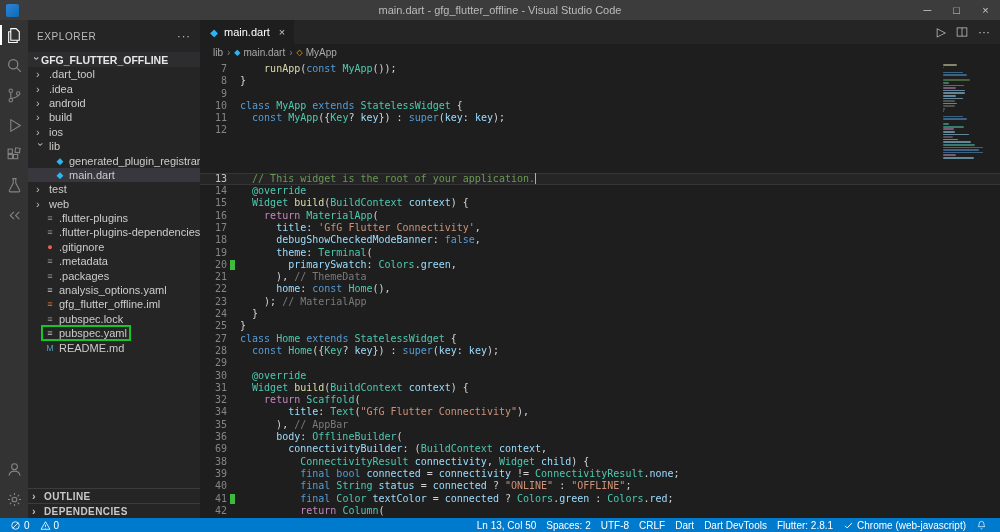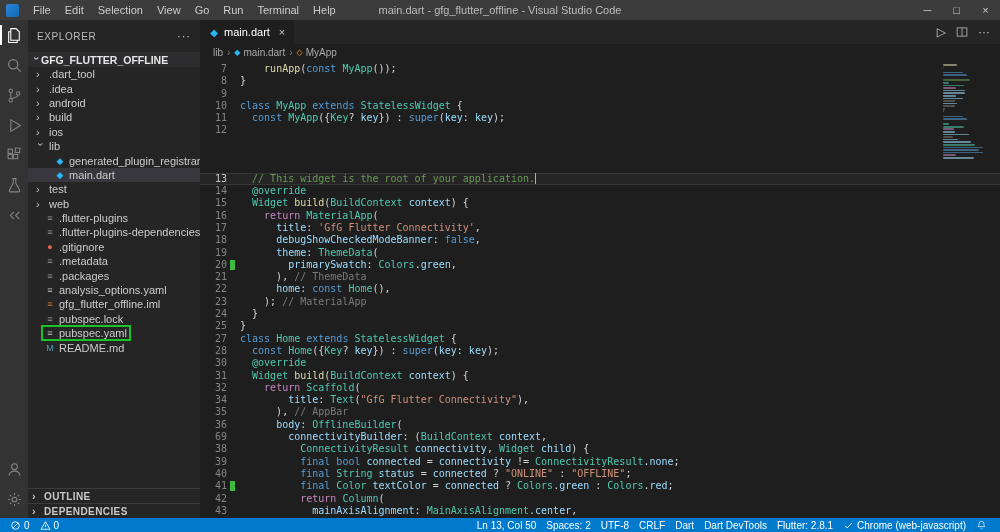--- a/index.html
+++ b/index.html
@@ -81,16 +81,6 @@
 
 <div class="titlebar">
   <div class="logo"></div>
-  <div class="menubar">
-      <span class="menu-item">File</span>
-      <span class="menu-item">Edit</span>
-      <span class="menu-item">Selection</span>
-      <span class="menu-item">View</span>
-      <span class="menu-item">Go</span>
-      <span class="menu-item">Run</span>
-      <span class="menu-item">Terminal</span>
-      <span class="menu-item">Help</span>
-    </div>
   <div class="title-center">main.dart - gfg_flutter_offline - Visual Studio Code</div>
   <div class="win-controls">
     <span class="win-btn">─</span>

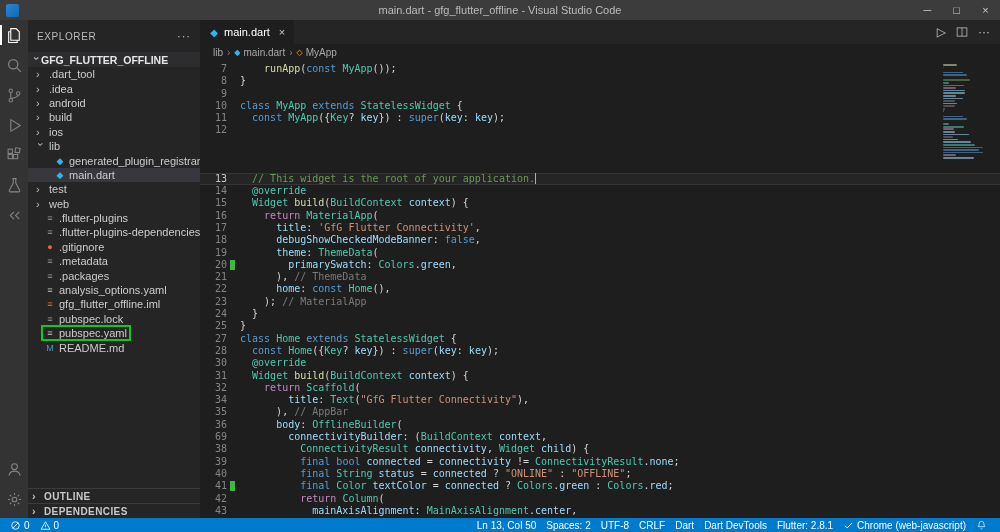--- a/index.html
+++ b/index.html
@@ -411,7 +411,7 @@
           <div class="code-line">
             <span class="ln">19</span>
             <span class="gm"></span>
-            <span class="lt"><span style="color: rgb(212, 212, 212);">      </span><span style="color: rgb(156, 220, 254);">theme</span><span style="color: rgb(212, 212, 212);">: </span><span style="color: rgb(78, 201, 176);">ThemeData</span><span style="color: rgb(212, 212, 212);">(</span></span>
+            <span class="lt"><span style="color: rgb(212, 212, 212);">      </span><span style="color: rgb(156, 220, 254);">theme</span><span style="color: rgb(212, 212, 212);">: </span><span style="color: rgb(78, 201, 176);">Terminal</span><span style="color: rgb(212, 212, 212);">(</span></span>
           </div>
           <div class="code-line">
             <span class="ln">20</span>

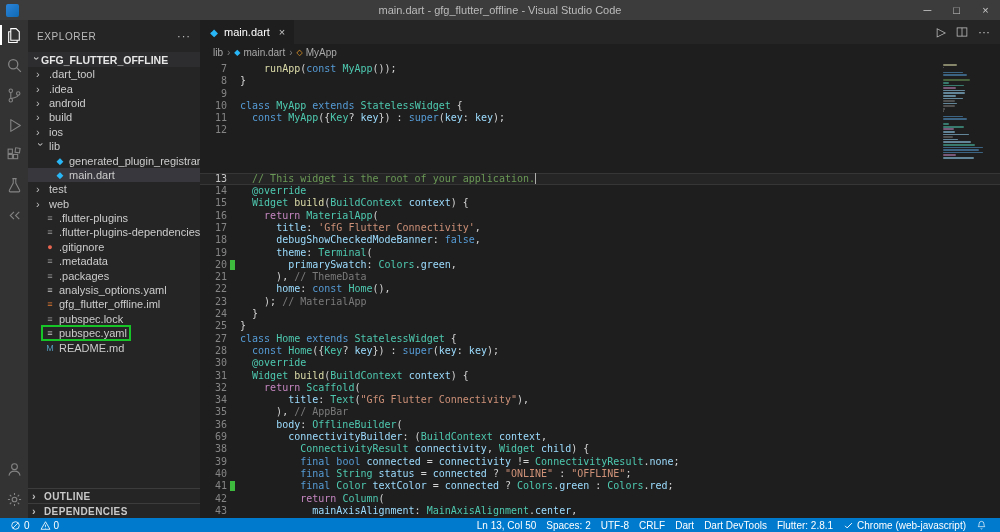--- a/index.html
+++ b/index.html
@@ -452,6 +452,11 @@
             <span class="ln">28</span>
             <span class="gm"></span>
             <span class="lt"><span style="color: rgb(212, 212, 212);">  </span><span style="color: rgb(86, 156, 214);">const</span><span style="color: rgb(212, 212, 212);"> </span><span style="color: rgb(78, 201, 176);">Home</span><span style="color: rgb(212, 212, 212);">({</span><span style="color: rgb(78, 201, 176);">Key</span><span style="color: rgb(212, 212, 212);">? </span><span style="color: rgb(156, 220, 254);">key</span><span style="color: rgb(212, 212, 212);">}) : </span><span style="color: rgb(86, 156, 214);">super</span><span style="color: rgb(212, 212, 212);">(</span><span style="color: rgb(156, 220, 254);">key</span><span style="color: rgb(212, 212, 212);">: </span><span style="color: rgb(156, 220, 254);">key</span><span style="color: rgb(212, 212, 212);">);</span></span>
+          </div>
+          <div class="code-line">
+            <span class="ln">29</span>
+            <span class="gm"></span>
+            <span class="lt"></span>
           </div>
           <div class="code-line">
             <span class="ln">30</span>

